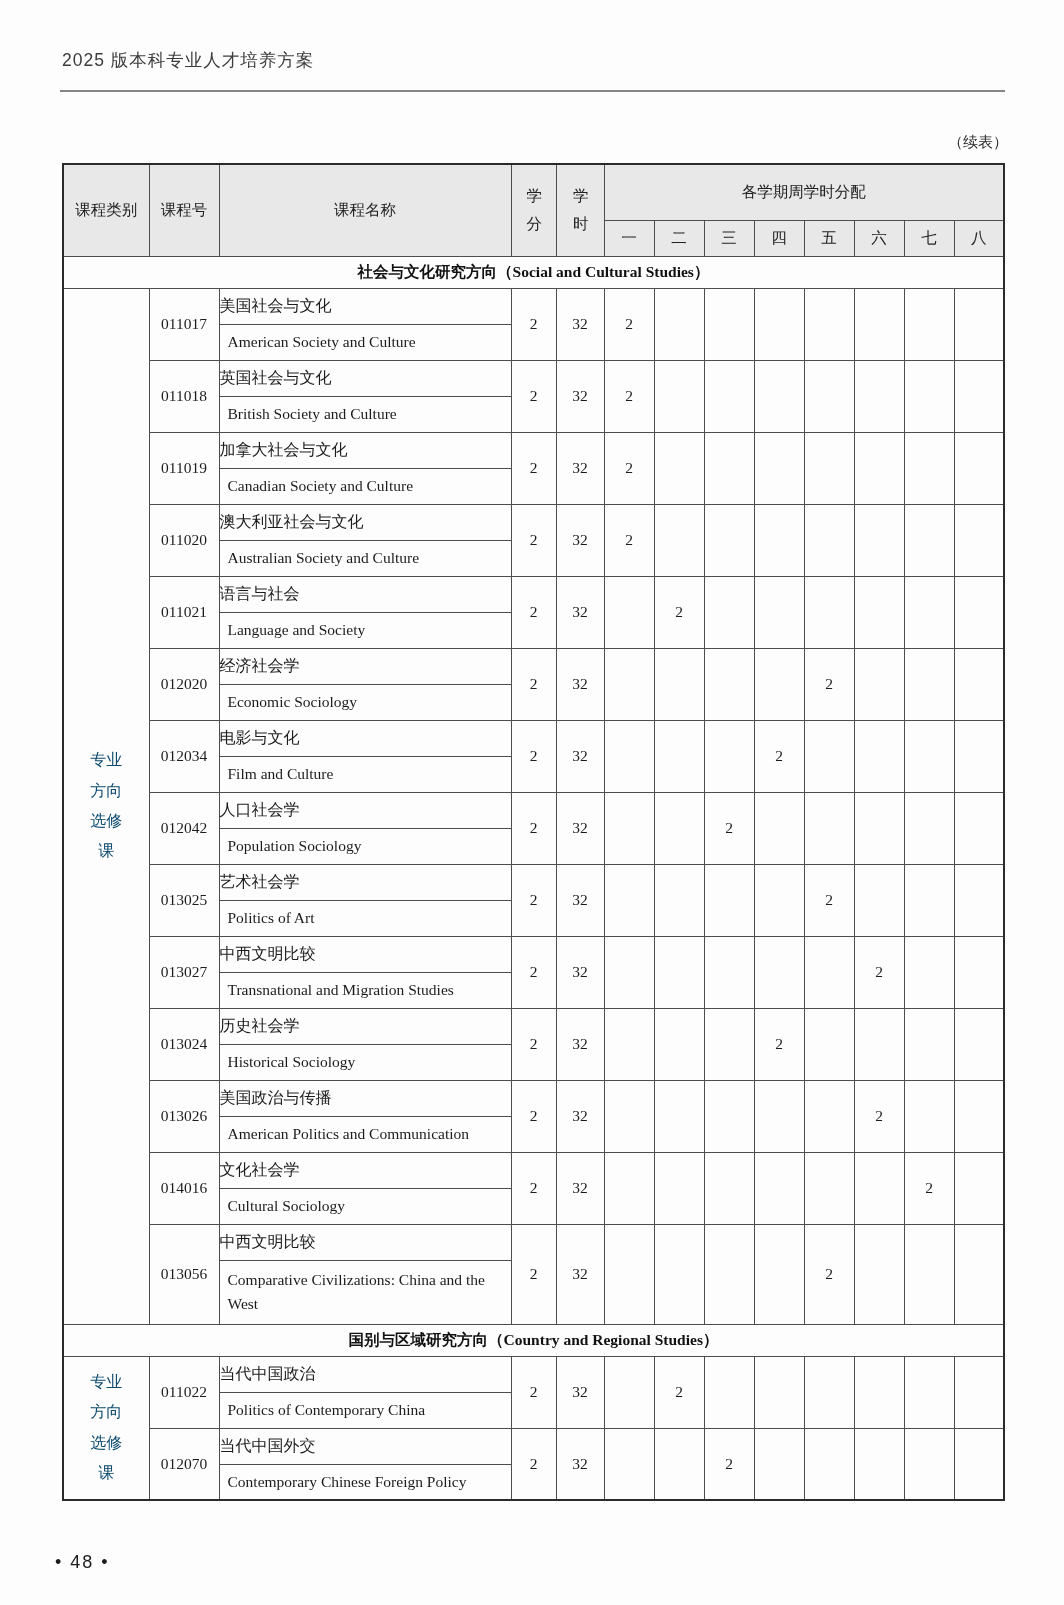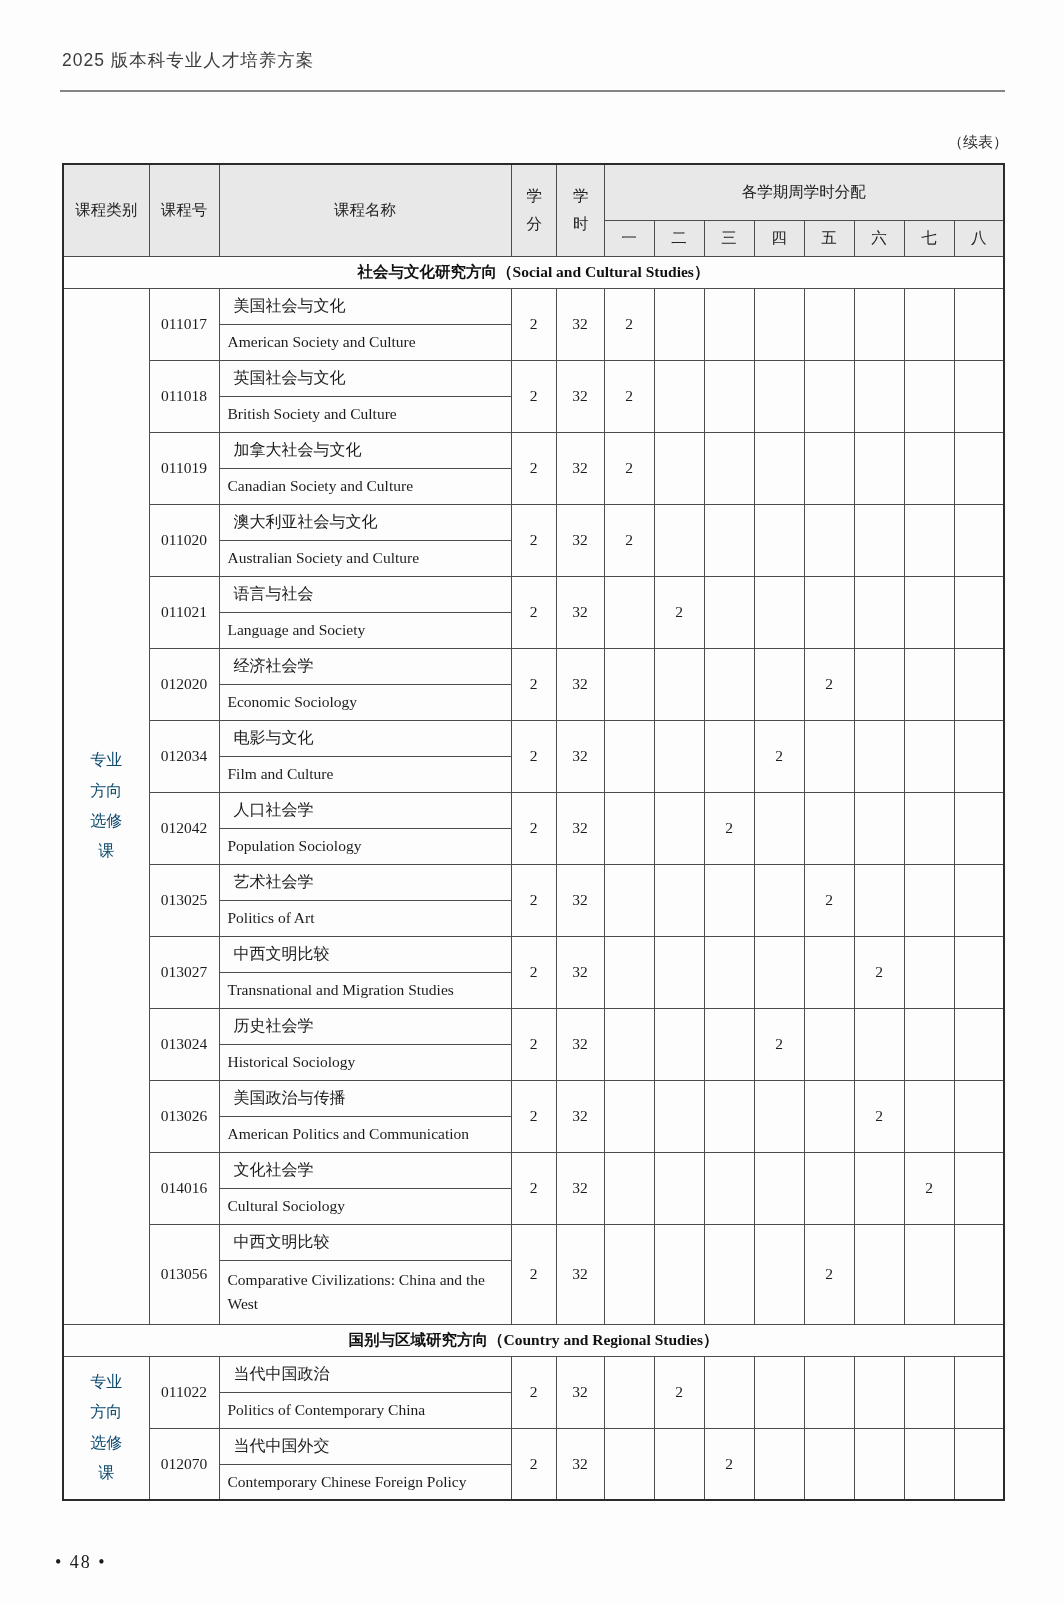--- a/index.html
+++ b/index.html
@@ -61,7 +61,7 @@
     font-size:15.5px; color:#1c1c1c;
   }
   td.zh {
-    font-size:16px; color:#1c1c1c; padding-left:14px;
+    font-size:16px; color:#1c1c1c; 
     font-family:"Liberation Serif", serif;
   }
   td.en {

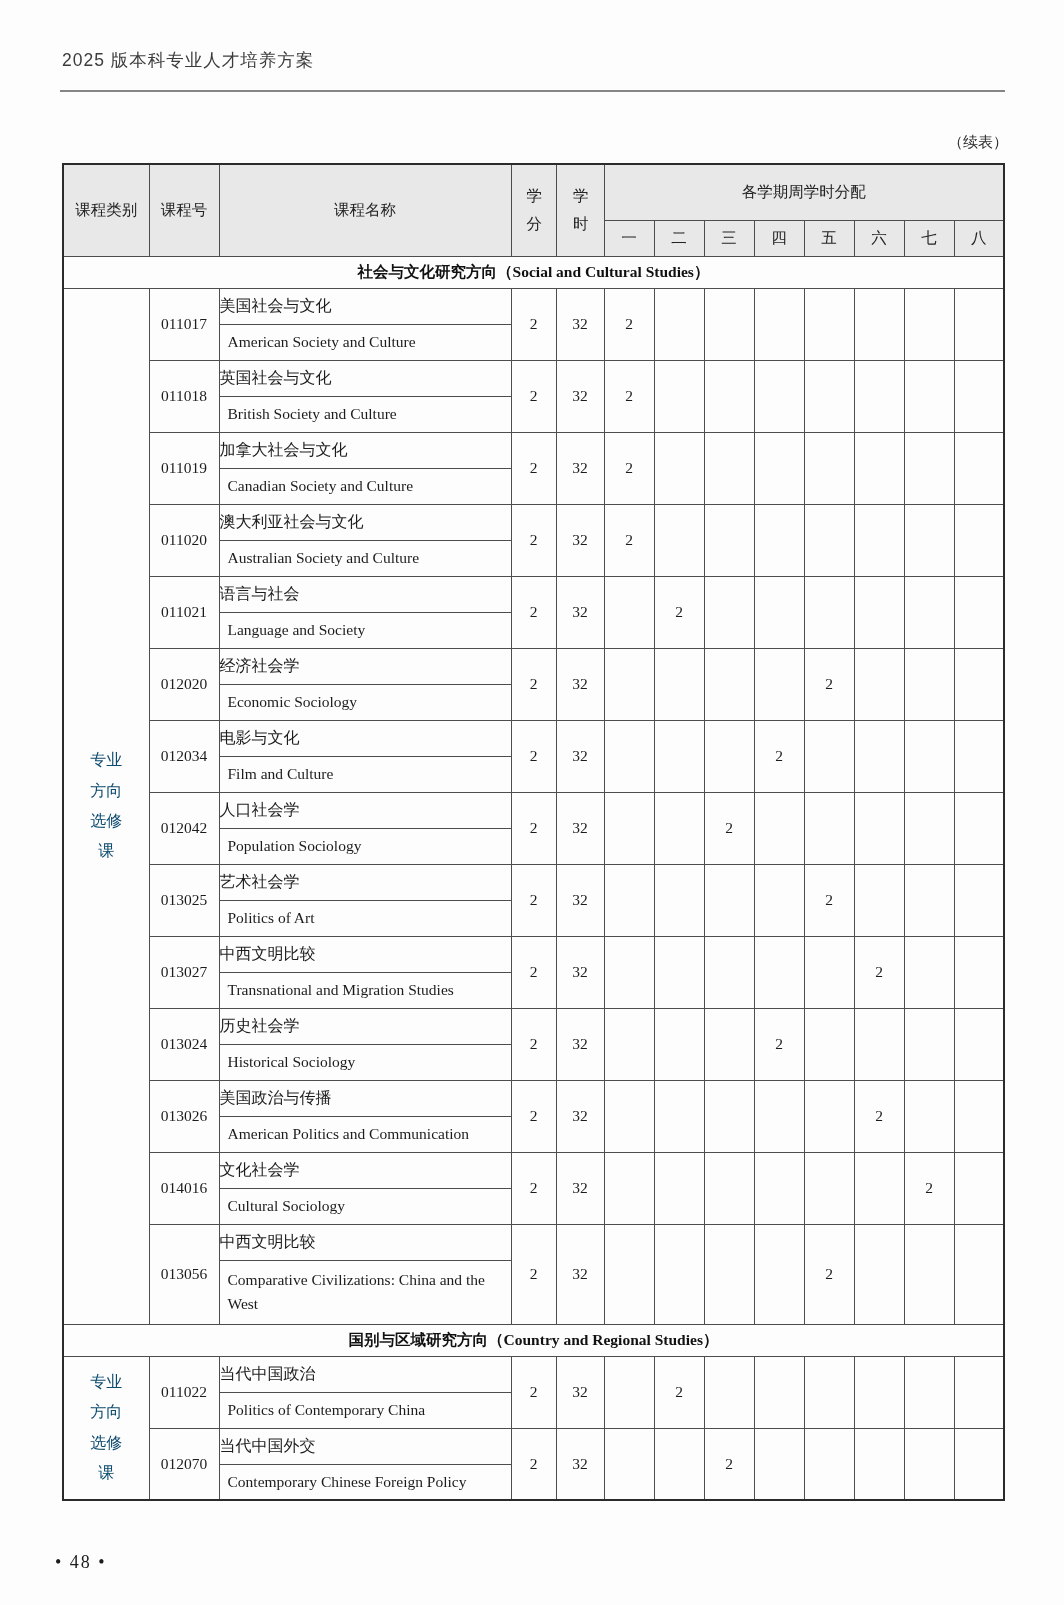--- a/index.html
+++ b/index.html
@@ -25,7 +25,7 @@
   .page-number {
     position:absolute; left:55px; top:1552px;
     font-size:18px; color:#1c1c1c; letter-spacing:2px;
-    font-family:Liberation Serif, serif;
+    font-family:Liberation Sans, sans-serif;
   }
   table.schedule {
     position:absolute; left:62px; top:163px;

